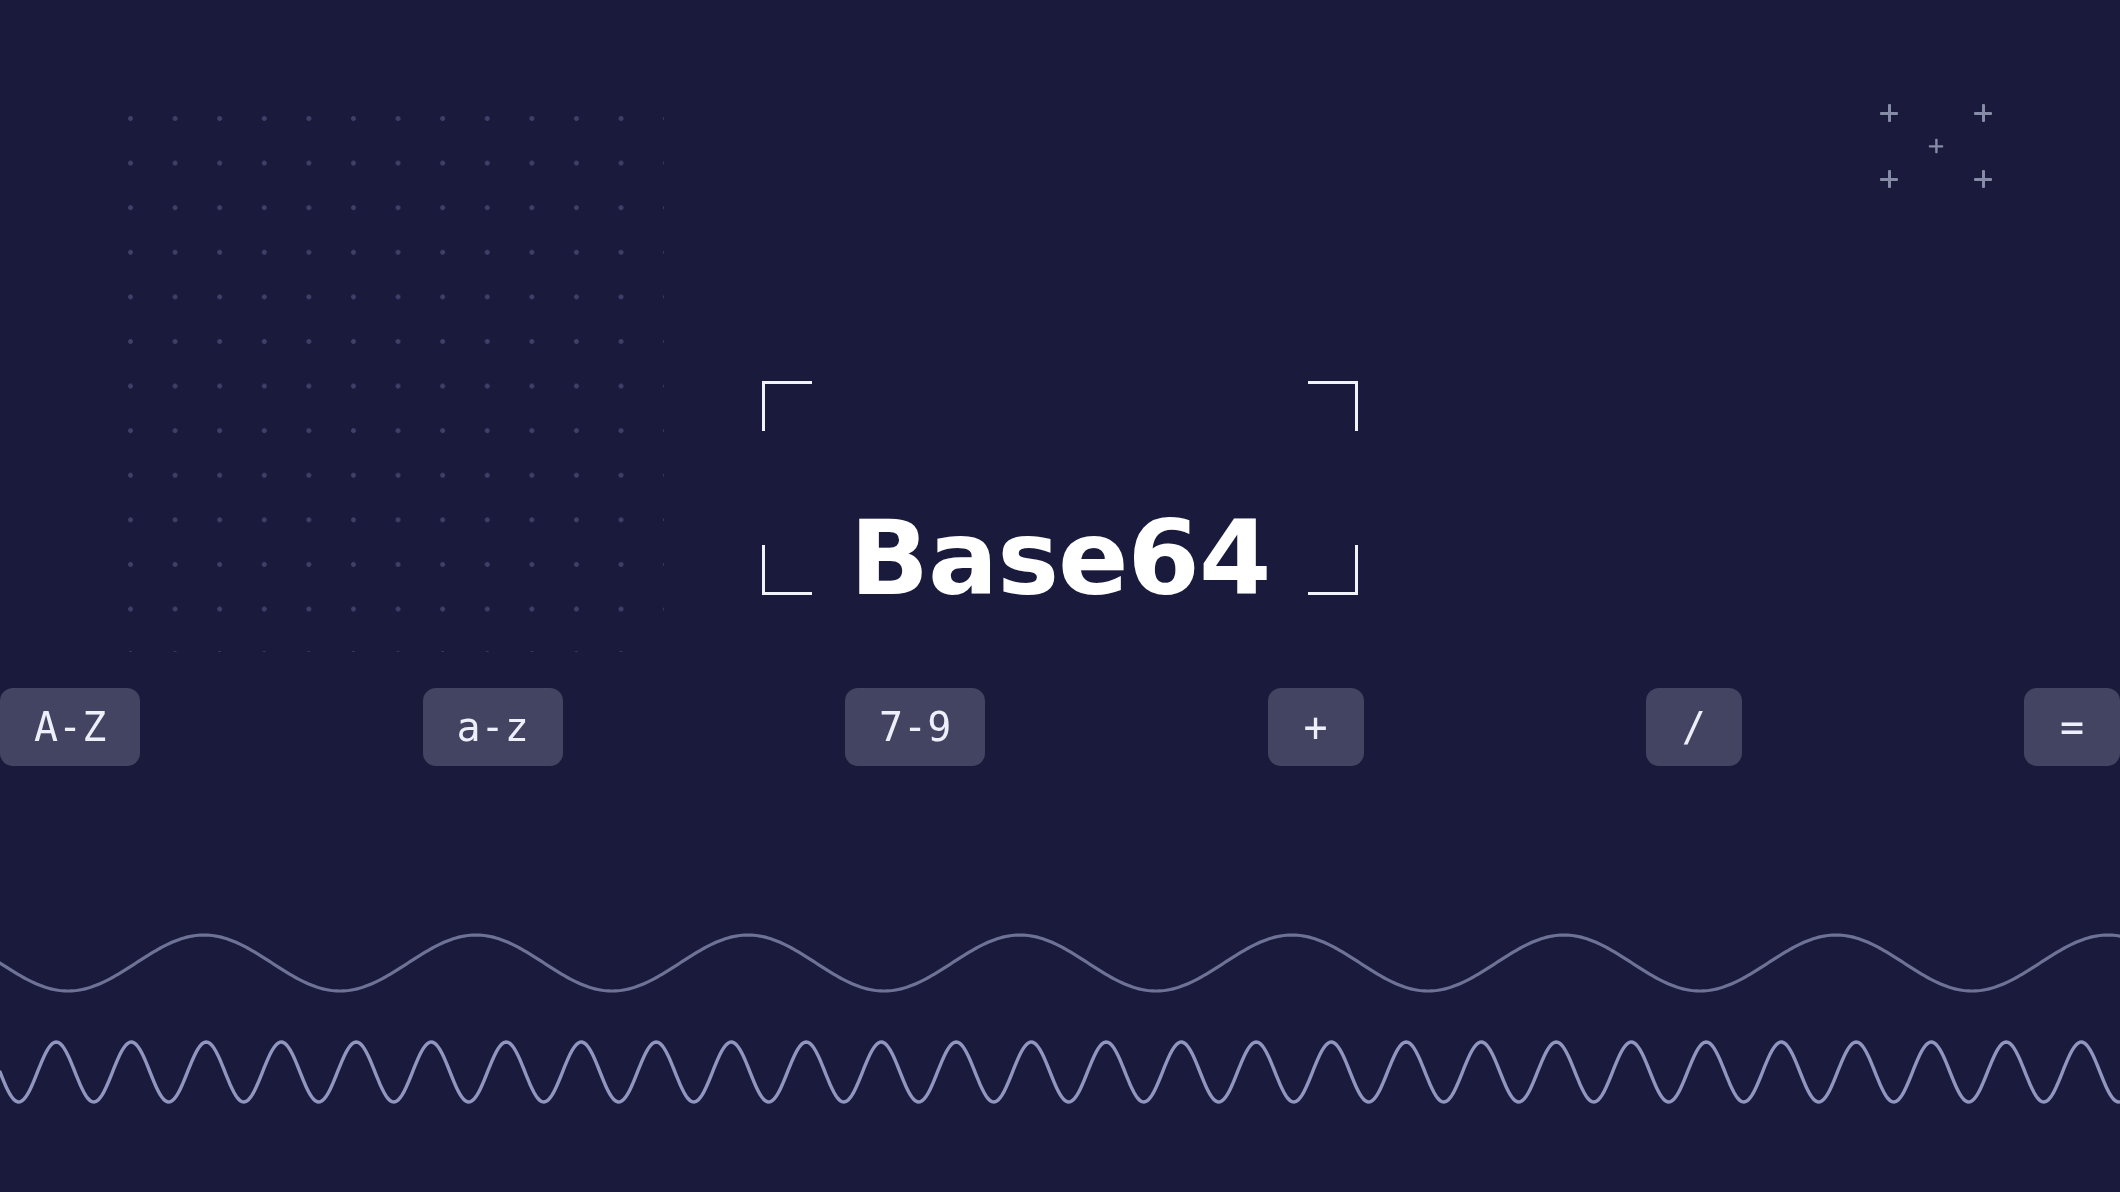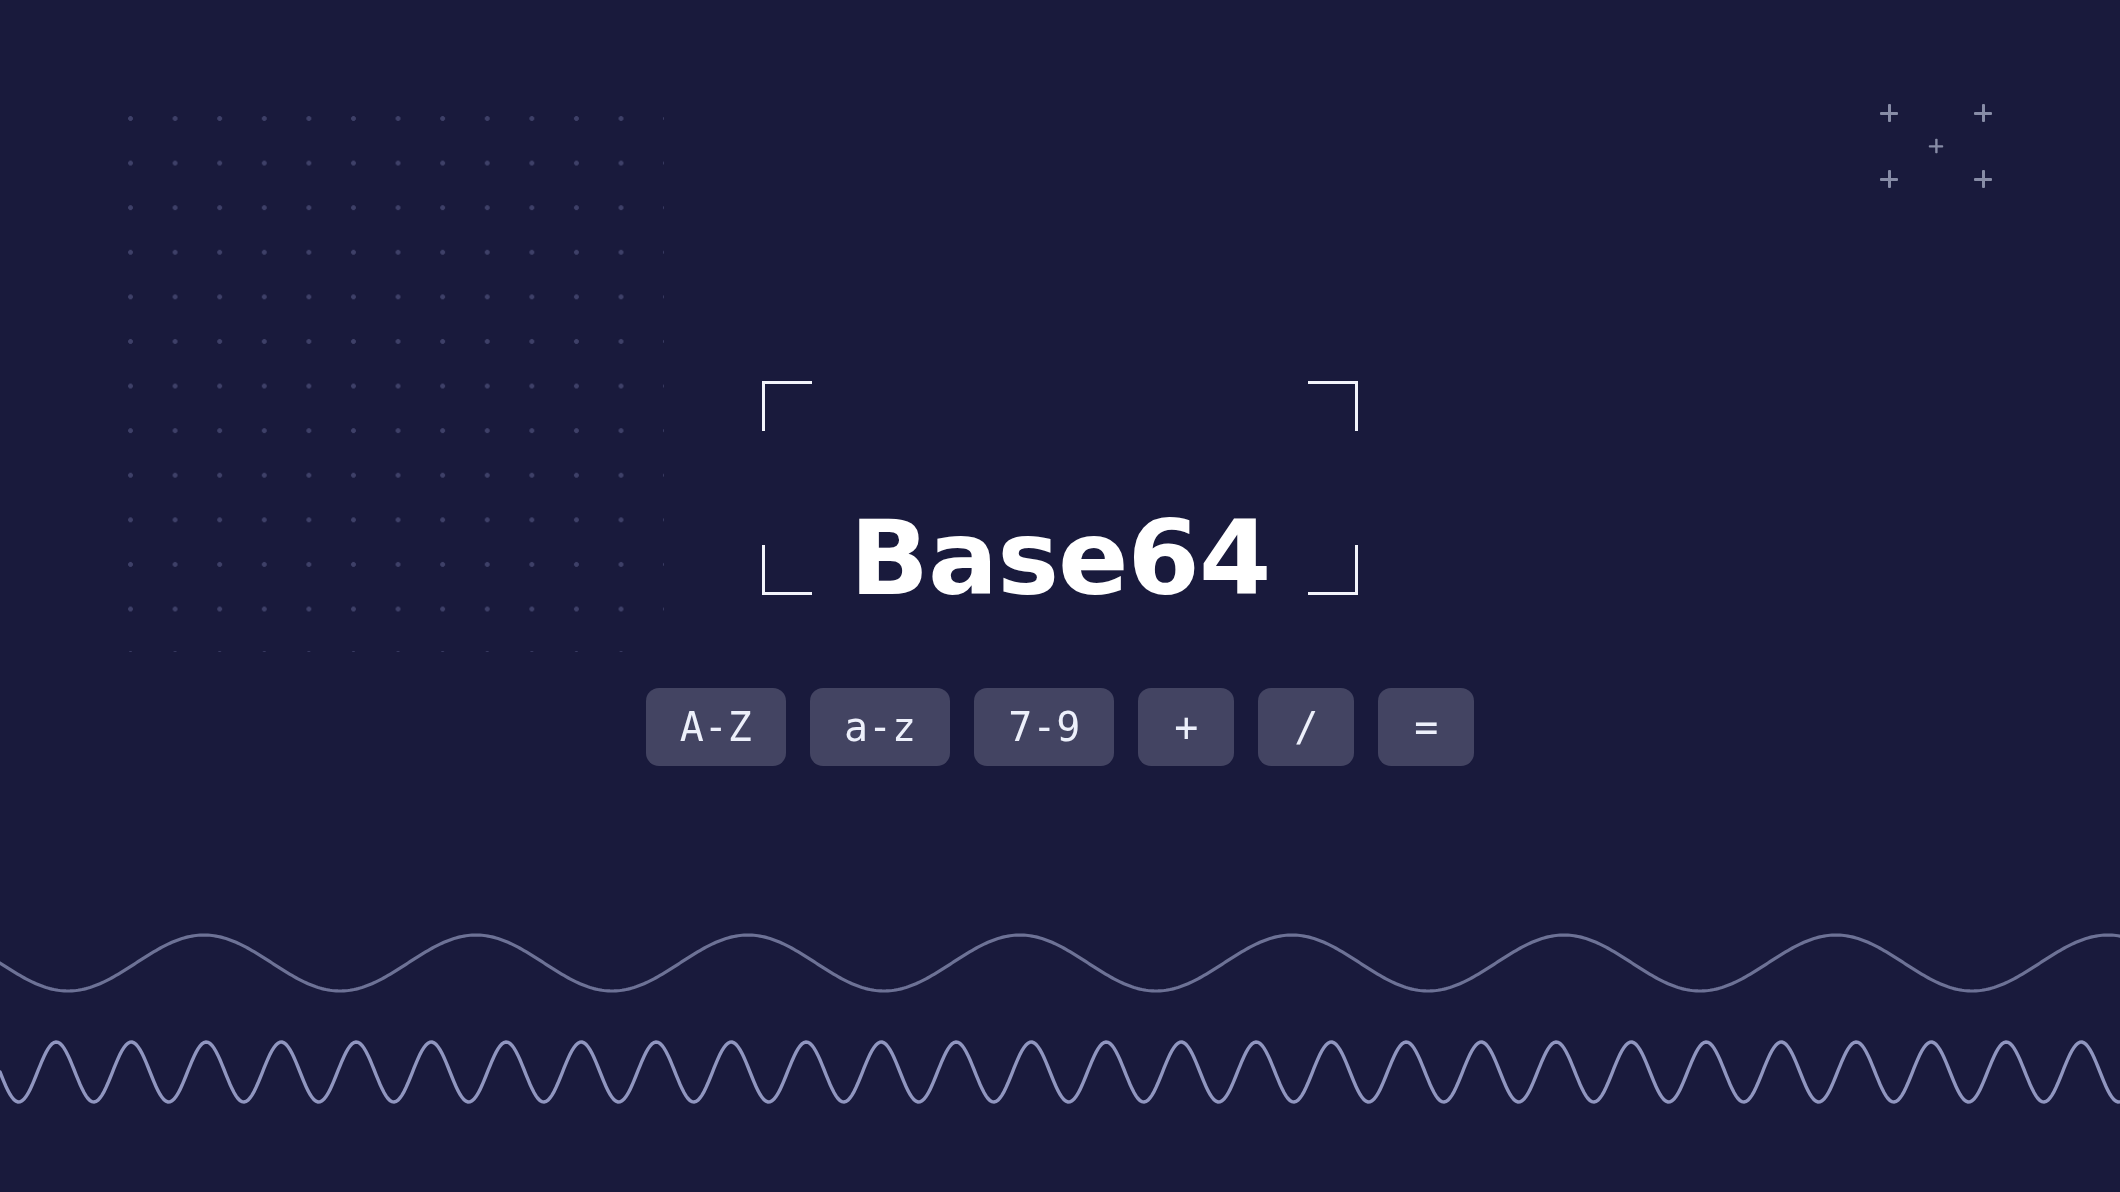--- a/index.html
+++ b/index.html
@@ -135,7 +135,7 @@
     display: flex;
     flex-direction: row;
     align-items: center;
-    justify-content: center;
+    justify-content: space-between;
     gap: 24px;
   }
   .charset-chip {

